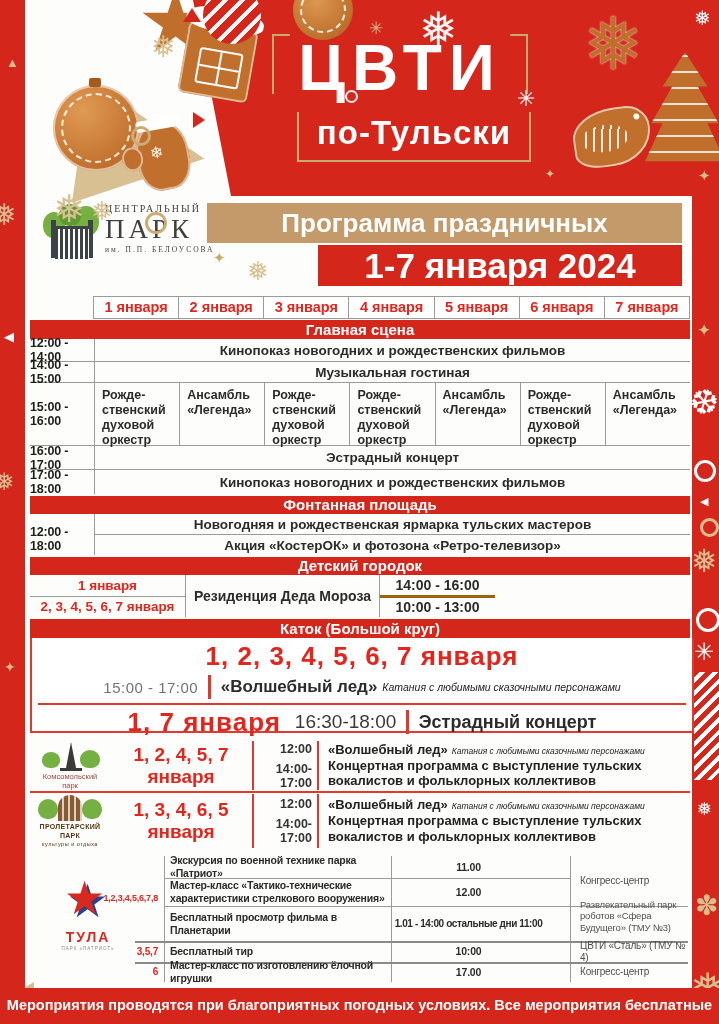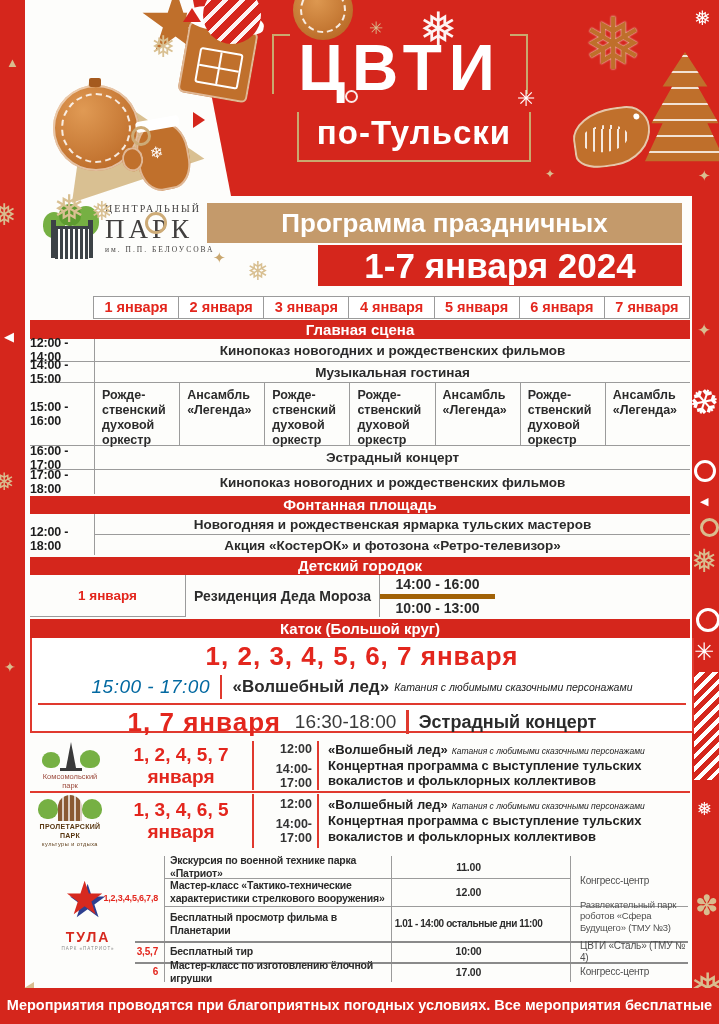--- a/index.html
+++ b/index.html
@@ -73,7 +73,7 @@
   .kt-event{width:193px;flex:none;border-right:1px solid #9b9b9b;display:flex;align-items:center;justify-content:center;font-weight:bold;font-size:14px;}
   .kt-times{width:115px;flex:none;display:flex;flex-direction:column;}
   .kt-t{flex:1;display:flex;align-items:center;justify-content:center;font-weight:bold;font-size:14px;}
-  .kt-t.first{border-bottom:5px solid #a16207;}
+  .kt-t.first{border-bottom:3px solid #a16207;}
   
   .rink-banner{top:619px;height:19px;line-height:19px;}
   .rink{top:638px;height:93px;border:2px solid #e0392e;border-top:none;background:#fff;}

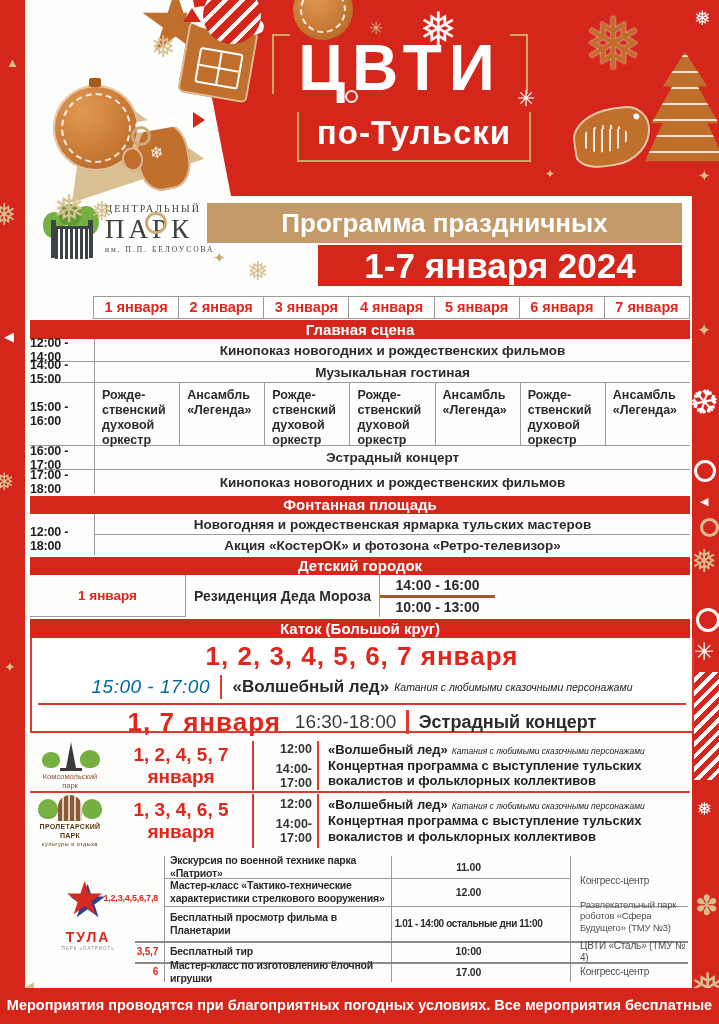--- a/index.html
+++ b/index.html
@@ -246,6 +246,7 @@
     <div class="sched kt">
       <div class="kt-dates">
         <div class="kt-d first">1 января</div>
+        <div class="kt-d">2, 3, 4, 5, 6, 7 января</div>
       </div>
       <div class="kt-event">Резиденция Деда Мороза</div>
       <div class="kt-times">

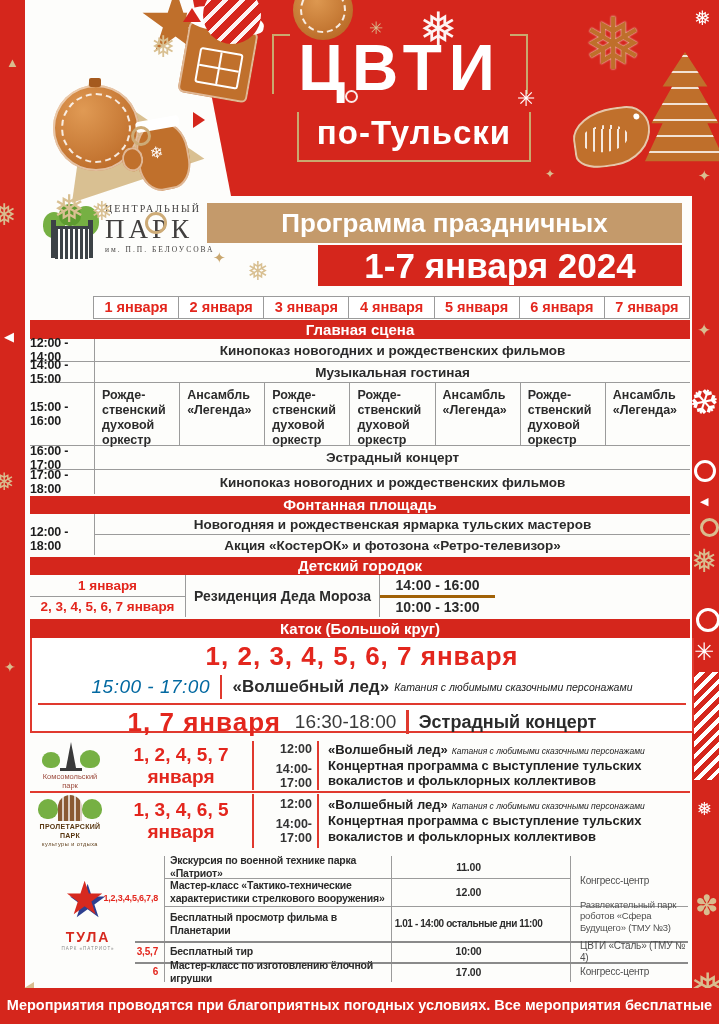--- a/index.html
+++ b/index.html
@@ -79,7 +79,7 @@
   .rink{top:638px;height:93px;border:2px solid #e0392e;border-top:none;background:#fff;}
   .rink-dates{margin-top:3px;text-align:center;color:#e3261d;font-weight:bold;font-size:26px;letter-spacing:1px;}
   .rink-row{display:flex;align-items:center;justify-content:center;height:30px;}
-  .rink-time{font-size:19px;color:#0369a1;letter-spacing:0.5px;font-style:italic;}
+  .rink-time{font-size:15px;color:#737373;letter-spacing:0.5px;}
   .vbar{width:2.5px;height:24px;background:#e0392e;margin:0 10px;flex:none;}
   .rink-ev{font-size:17px;font-weight:800;}
   .rink-note{font-size:10.5px;font-style:italic;font-weight:500;margin-left:5px;color:#222;}

